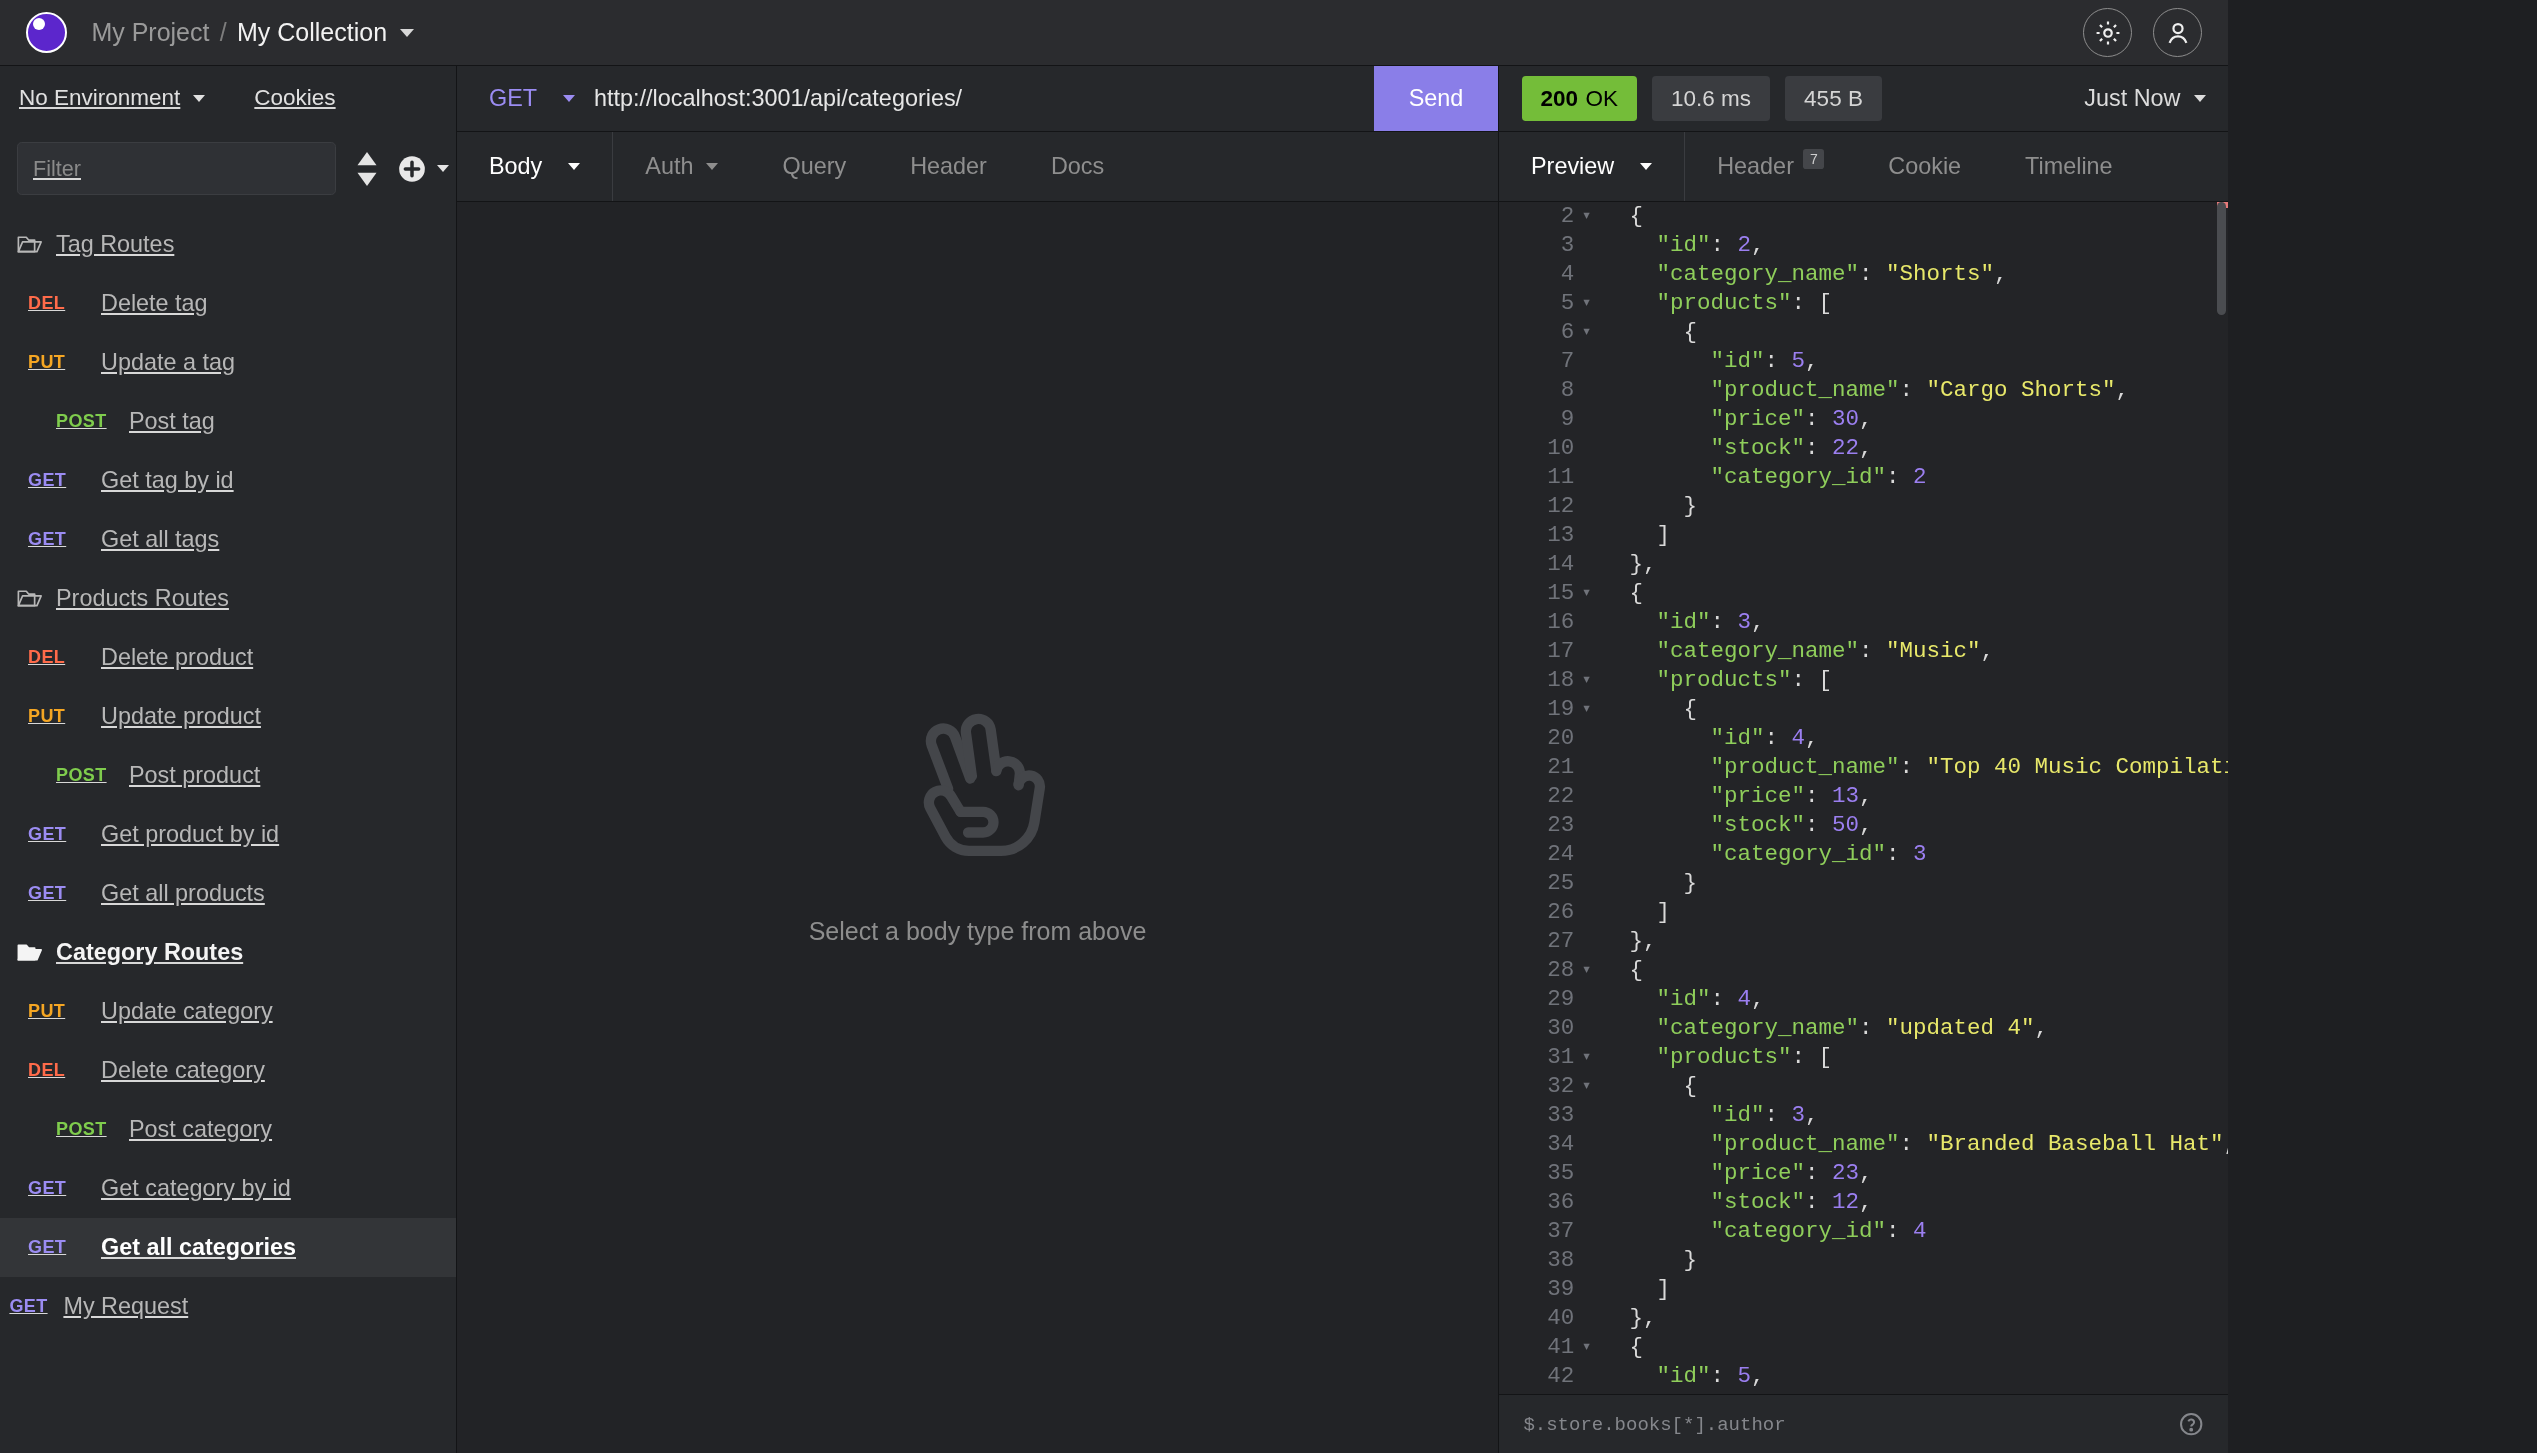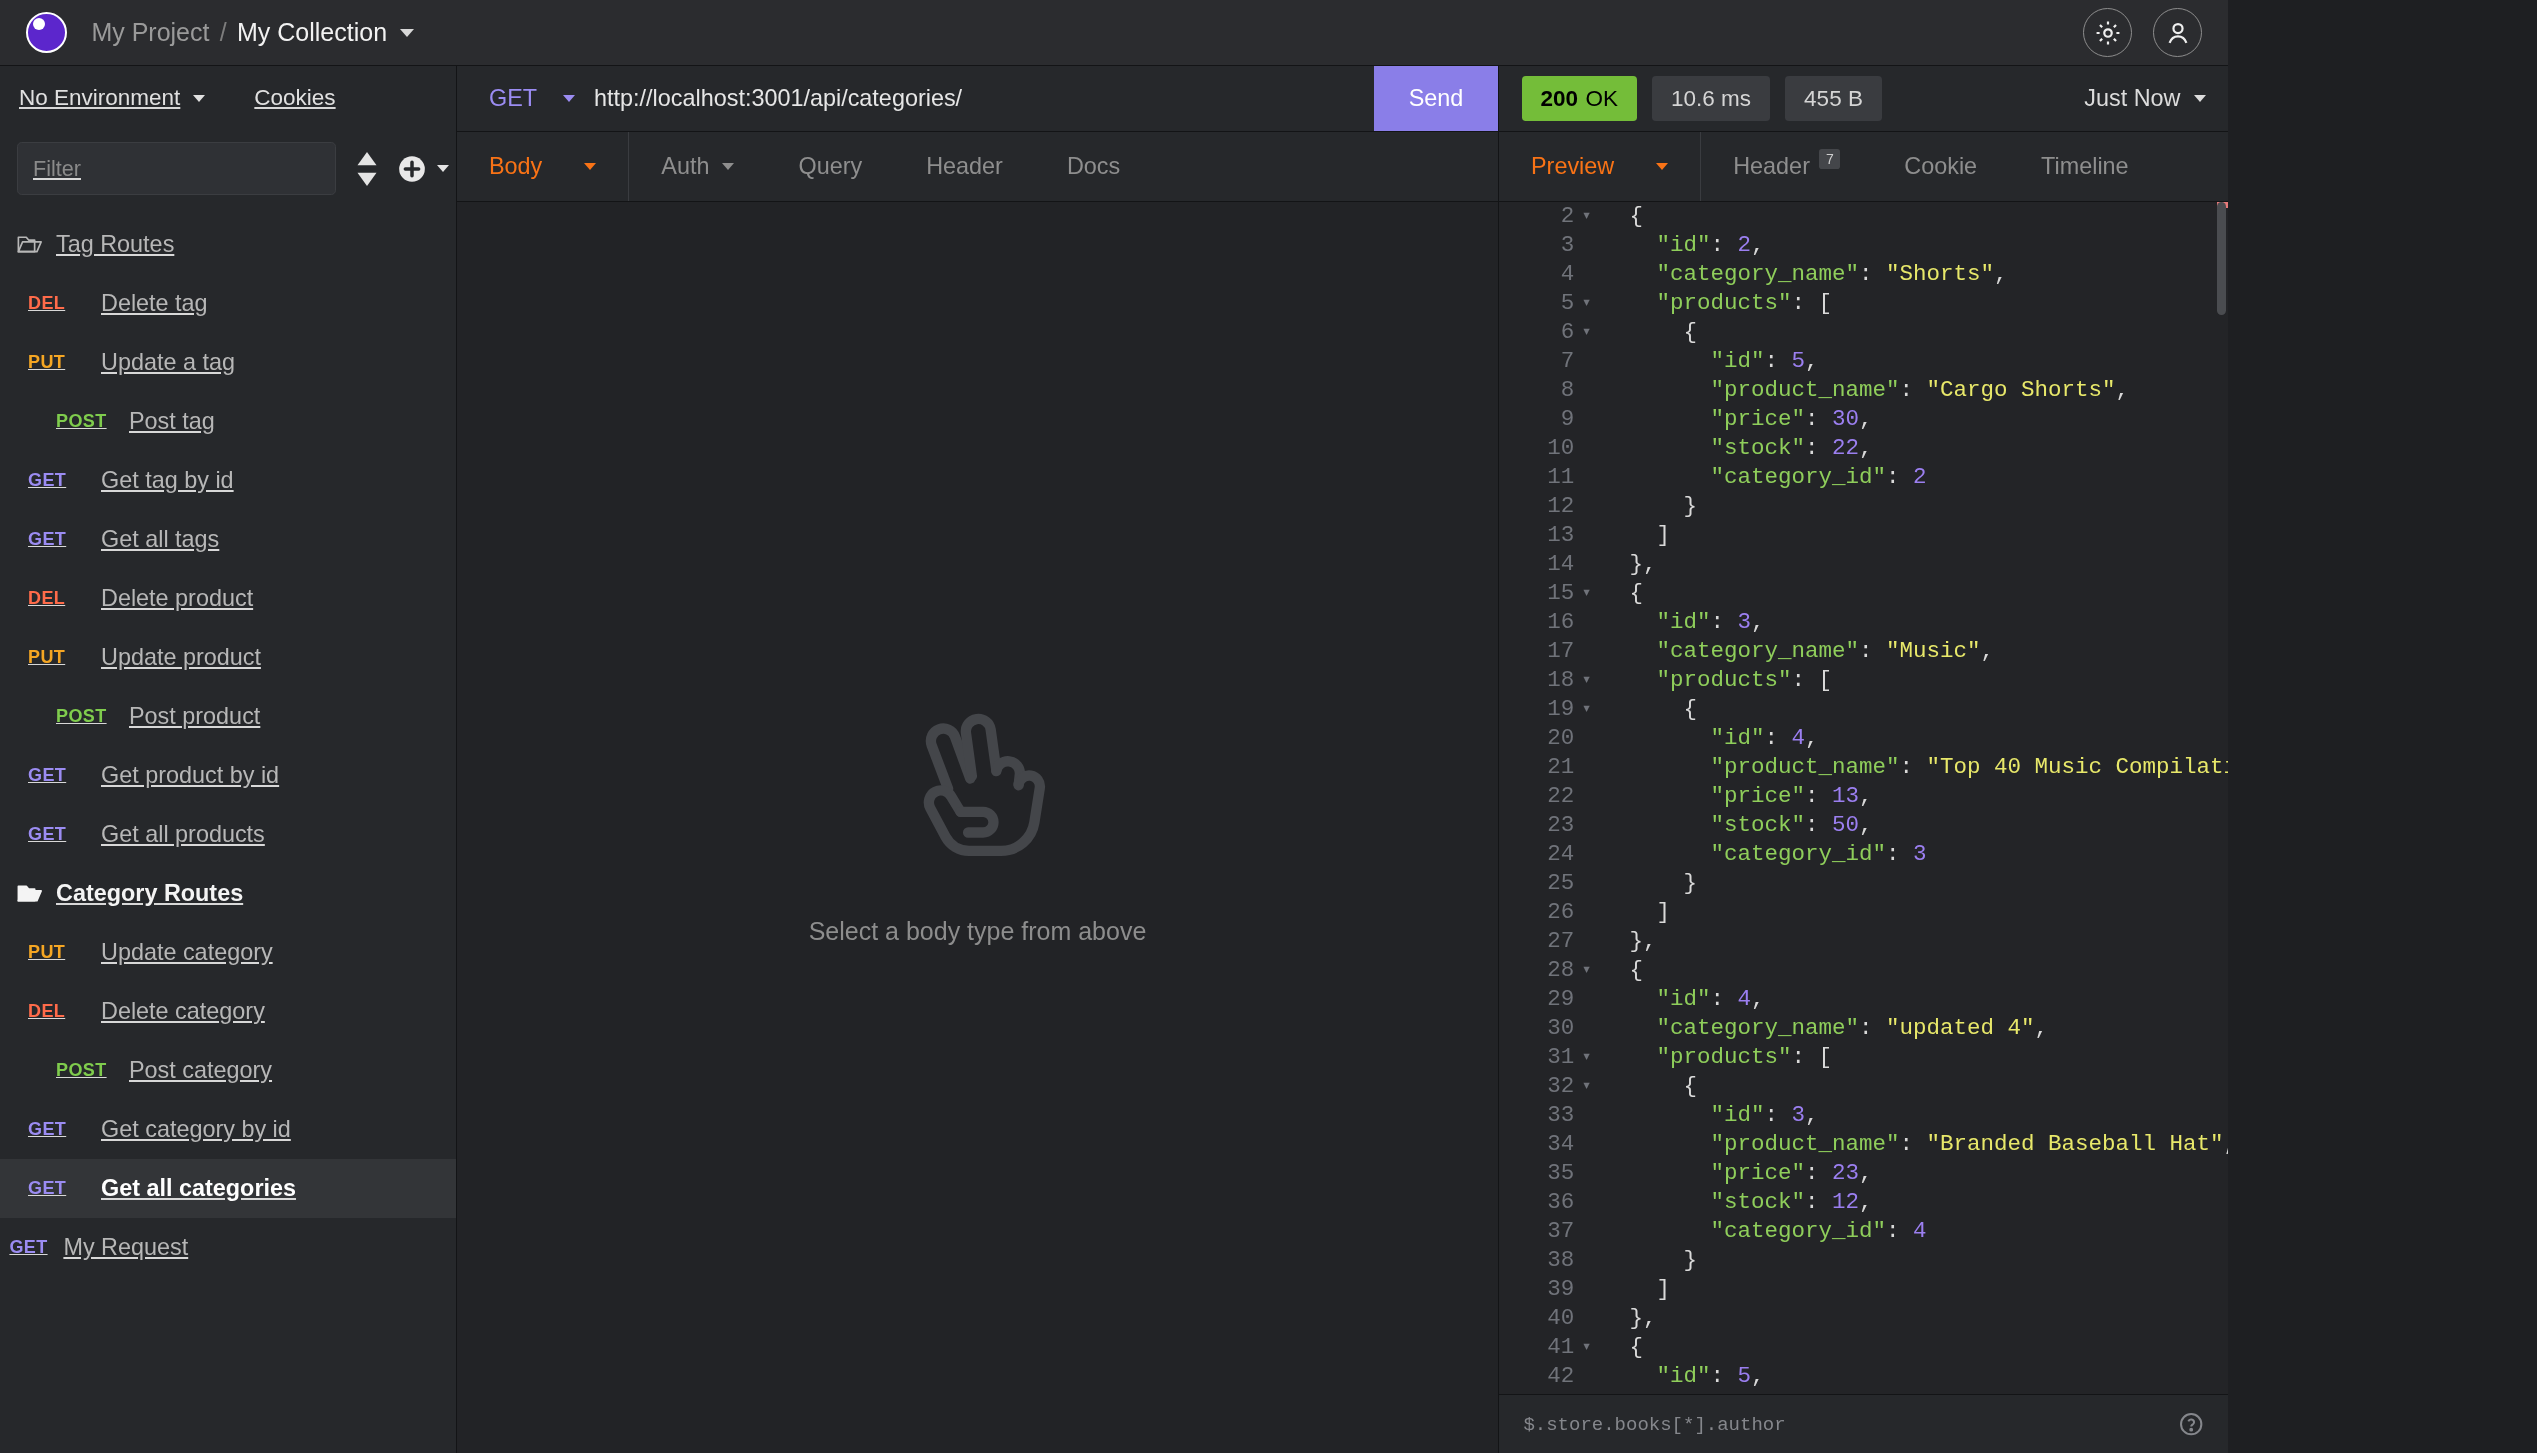--- a/index.html
+++ b/index.html
@@ -154,7 +154,7 @@
     display: flex; align-items: center; padding: 0 32px;
     font-size: 23.4px; color: #8e8e8e;
   }
-  .tab.first { color: #f97316; border-right: 0.9px solid #3a3c40; gap: 29px; }
+  .tab.first { color: #ffffff; border-right: 0.9px solid #3a3c40; gap: 13px; }
   .tab .badge {
     background: #44464a; color: #cfcfcf; font-size: 14px;
     border-radius: 2.8px; padding: 1.9px 6.6px; margin-left: 9.4px;

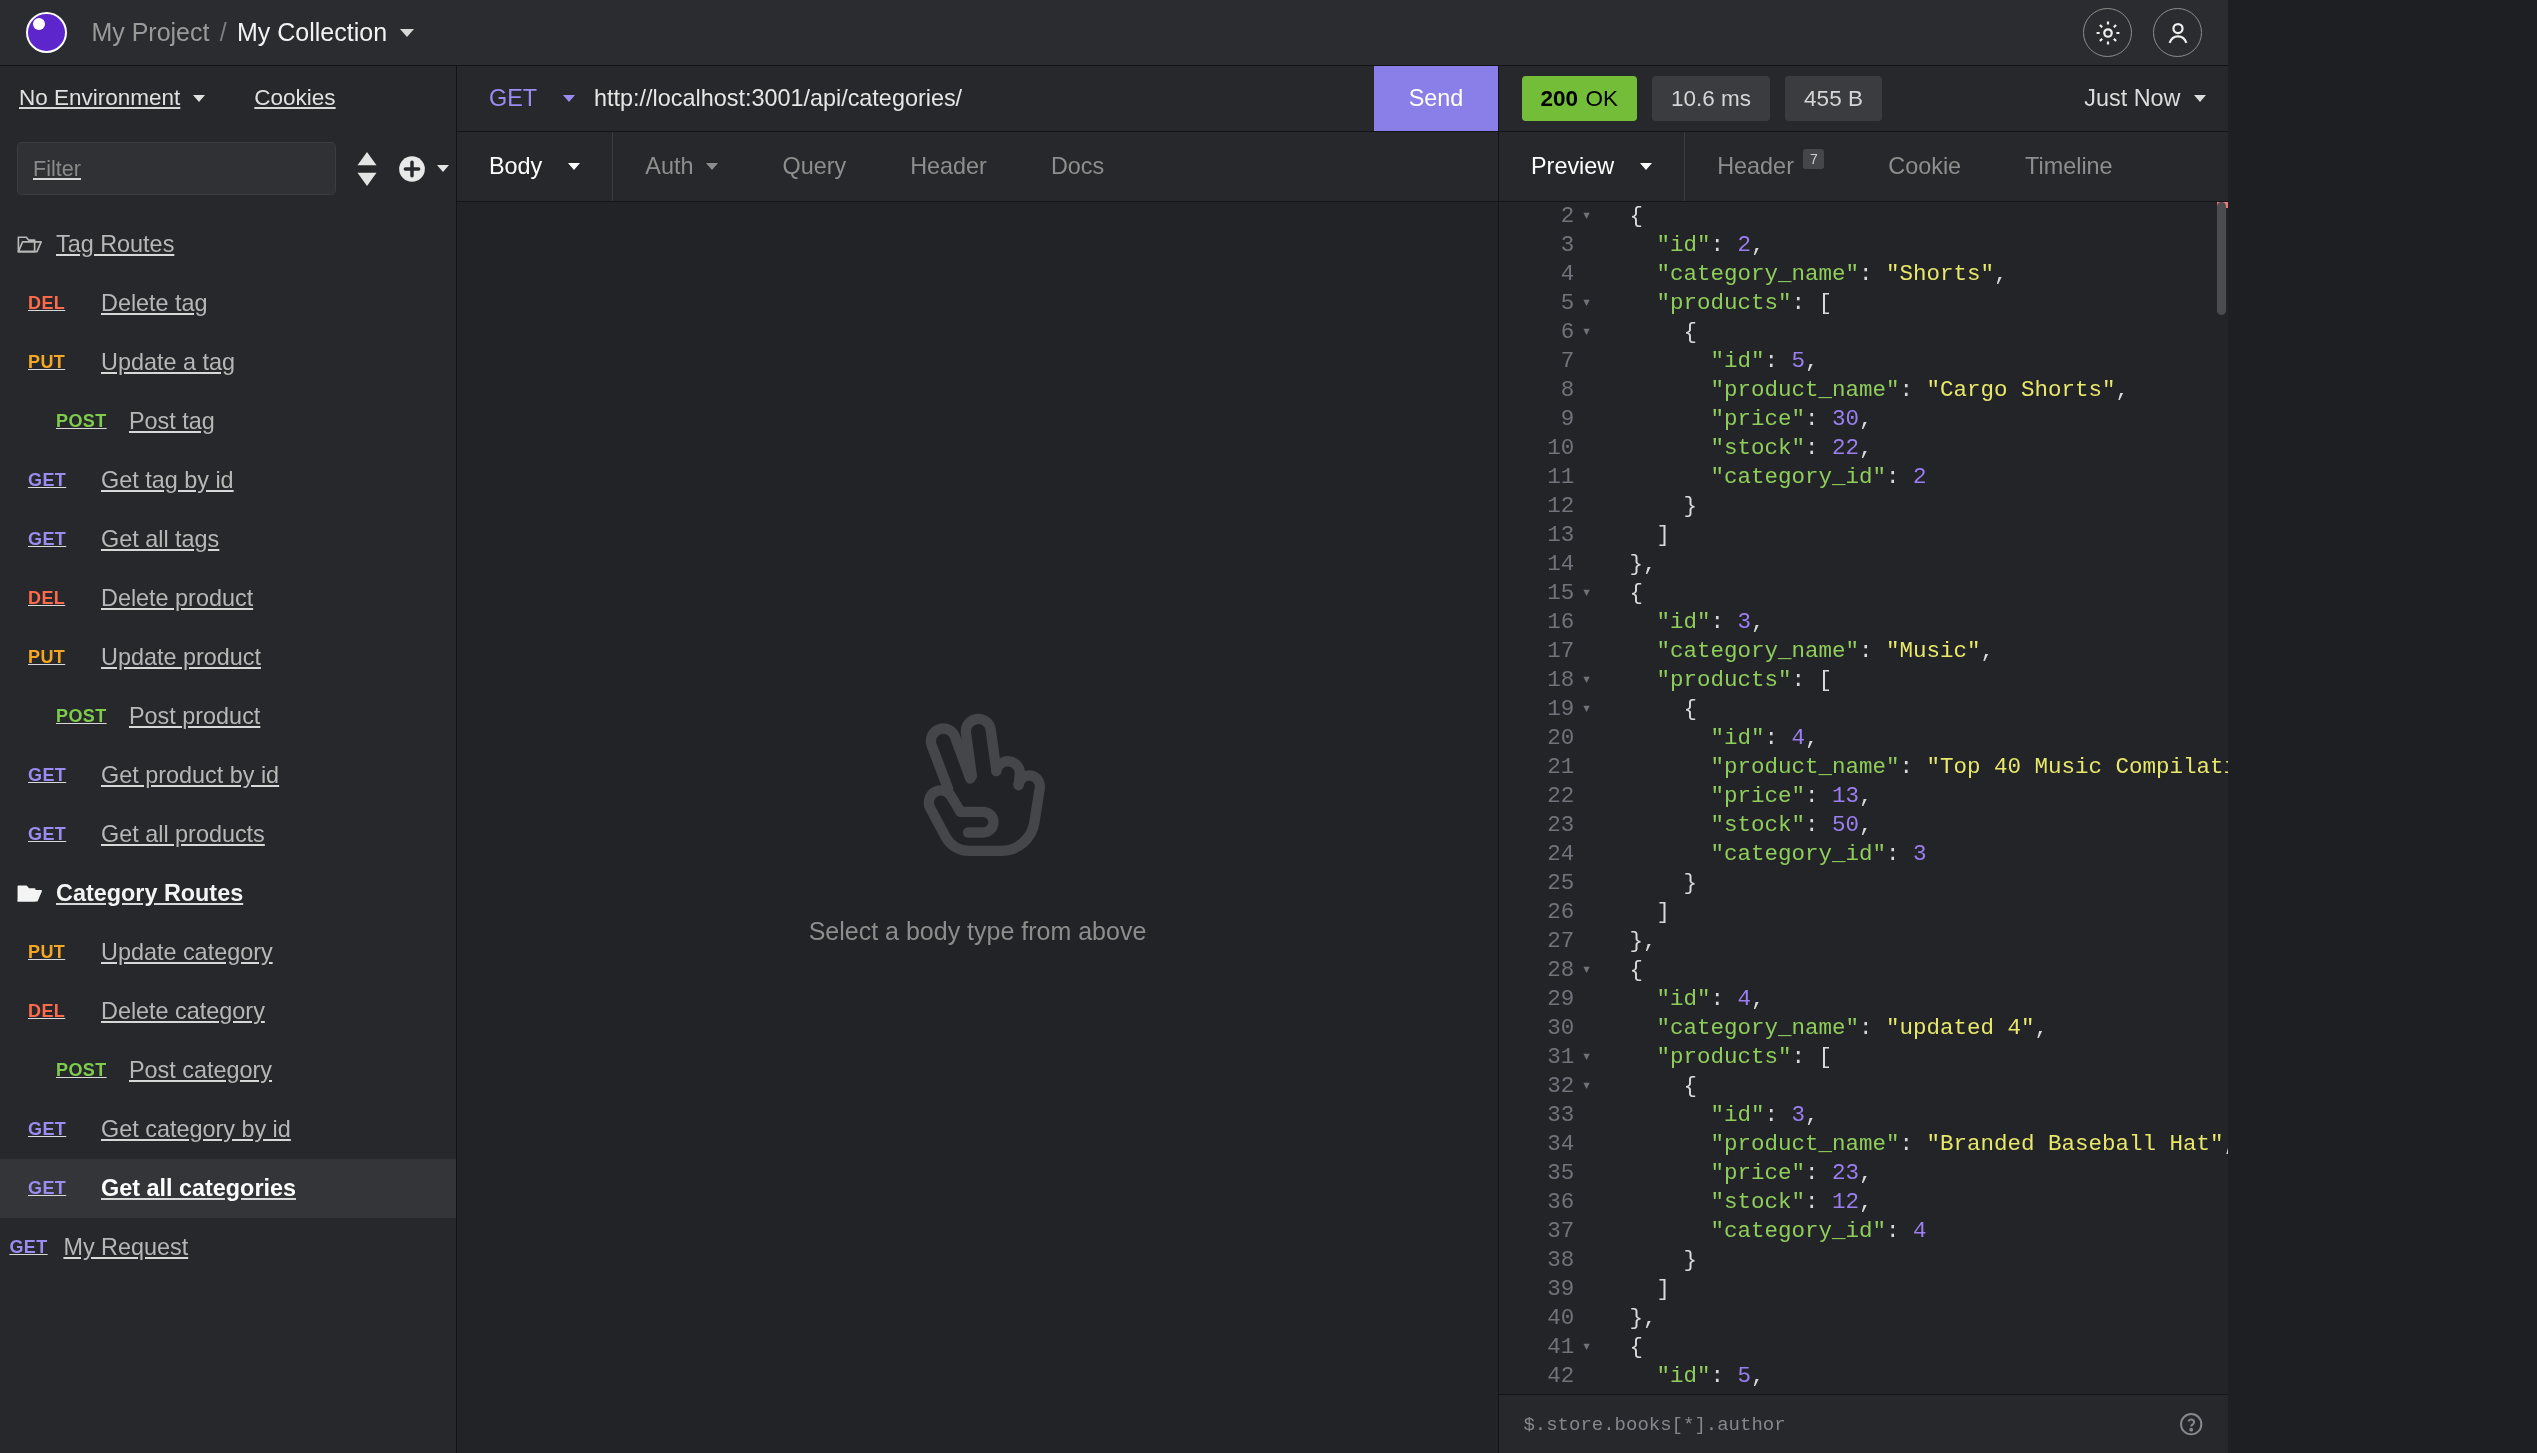--- a/index.html
+++ b/index.html
@@ -300,6 +300,13 @@
           <div class="req">
             <span class="method m-GET">GET</span>
             <span class="rname">Get all tags</span>
+          </div>
+          <div class="folder">
+            <svg width="26" height="22.5" viewBox="0 0 28 24" fill="none" stroke="currentColor" stroke-width="1.8" stroke-linejoin="round">
+              <path d="M1.5 20V4.5h8.5l2.5 3h6.5V20z"></path>
+              <path d="M1.5 20 6 9.5h20L21.5 20z"></path>
+            </svg>
+            <span class="fname">Products Routes</span>
           </div>
           <div class="req">
             <span class="method m-DEL">DEL</span>

